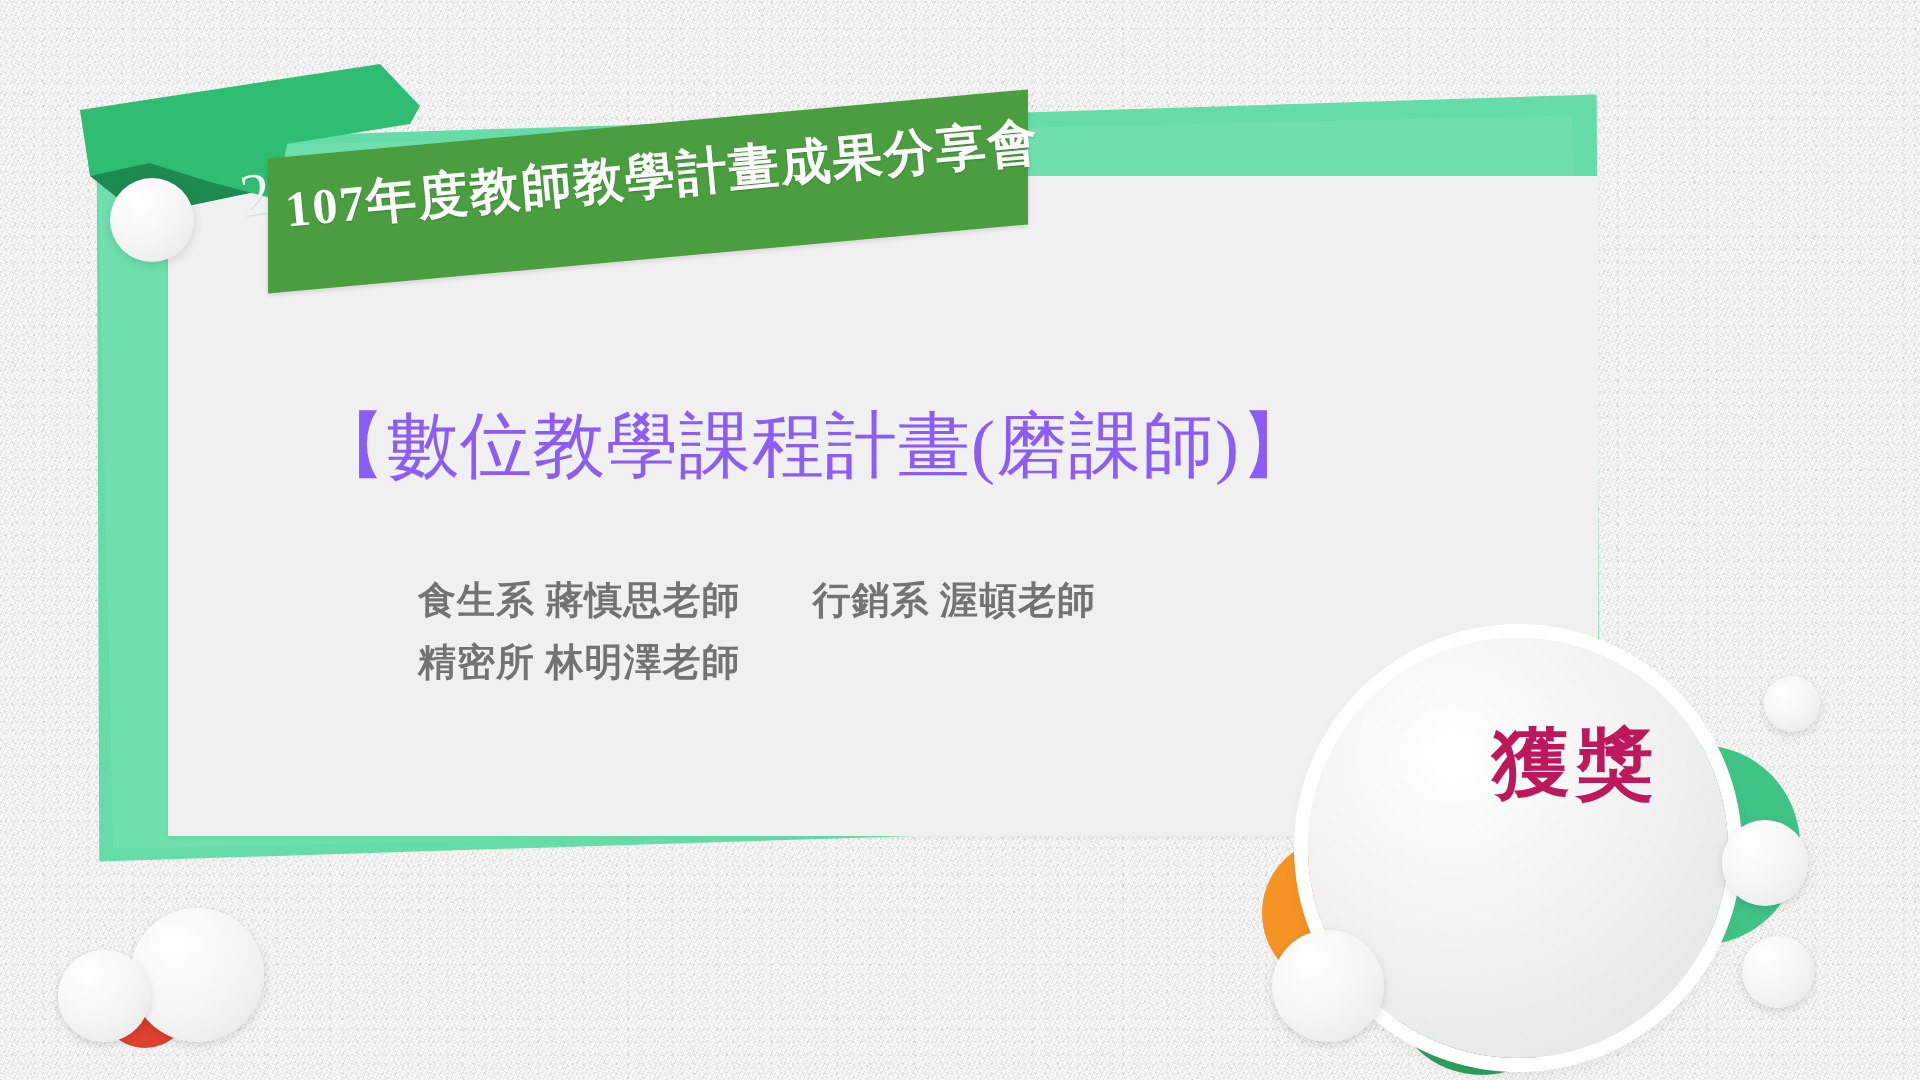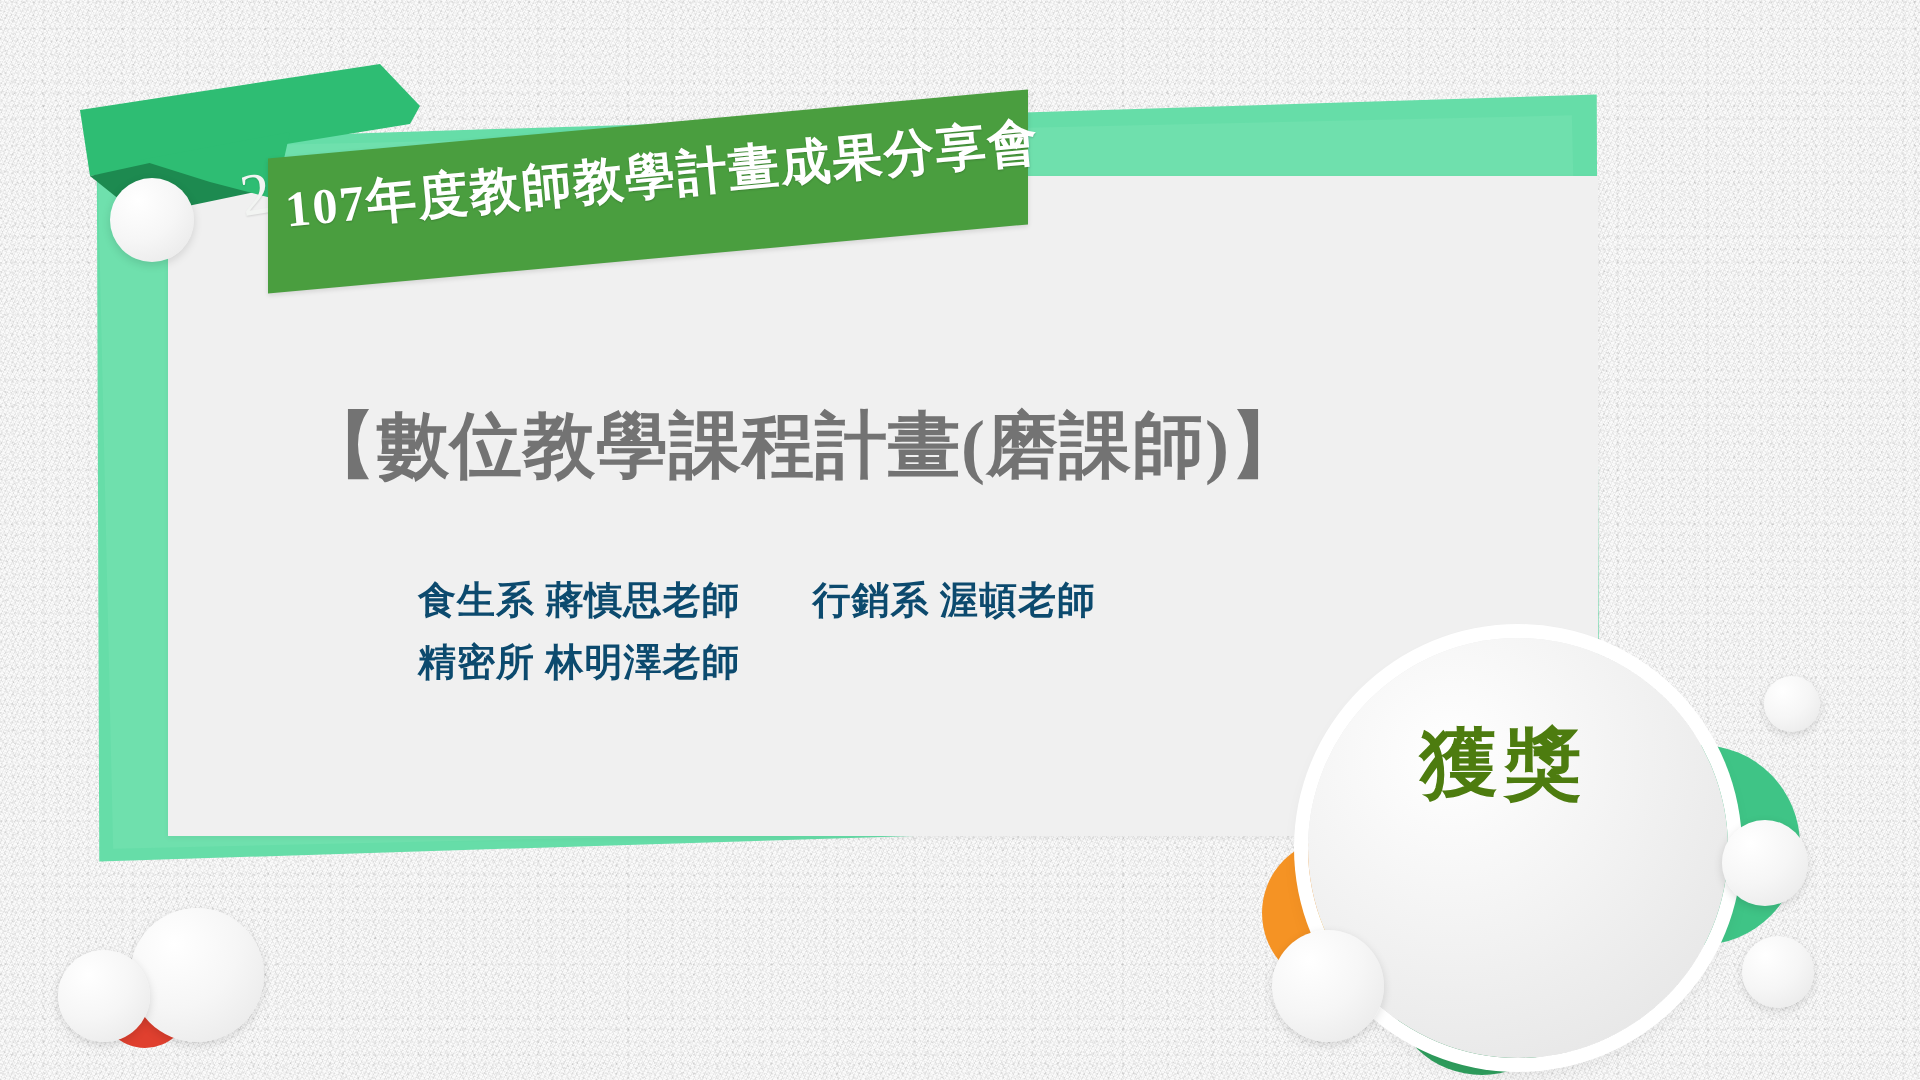--- a/index.html
+++ b/index.html
@@ -74,8 +74,8 @@
 
   
   .heading{
-    position:absolute;left:304px;top:398px;
-    color:#737373;font-size:72px;font-weight:bold;
+    position:absolute;left:314px;top:398px;
+    color:#8b5cf6;font-size:72px;font-weight:normal;
     letter-spacing:1px;white-space:nowrap;
     font-family:"Liberation Serif","DejaVu Serif",serif;
   }

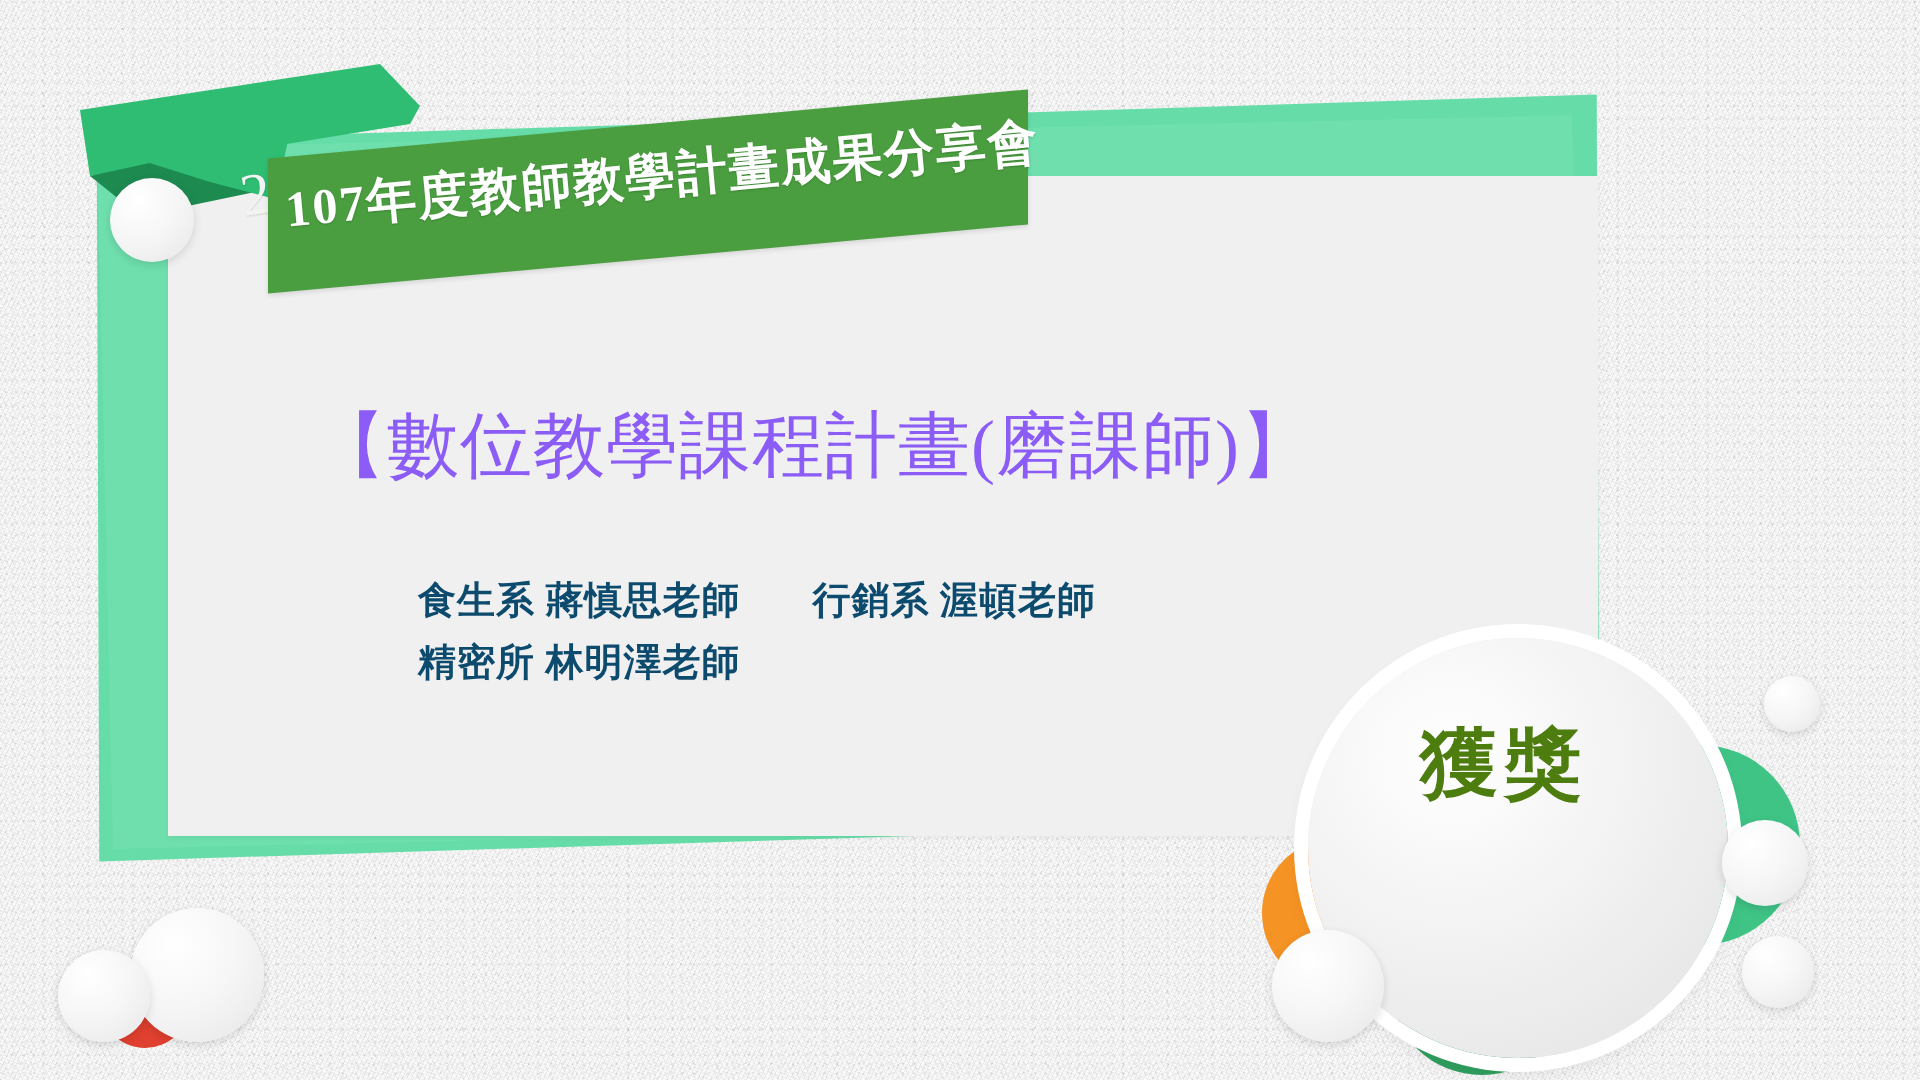--- a/index.html
+++ b/index.html
@@ -83,7 +83,7 @@
   
   .teachers{position:absolute;left:418px;top:570px;}
   .t-row{
-    color:#0c4a6e;font-size:38px;font-weight:bold;letter-spacing:1px;
+    color:#737373;font-size:38px;font-weight:bold;letter-spacing:1px;
     line-height:1.62;white-space:nowrap;
     font-family:"Liberation Serif","DejaVu Serif",serif;
   }

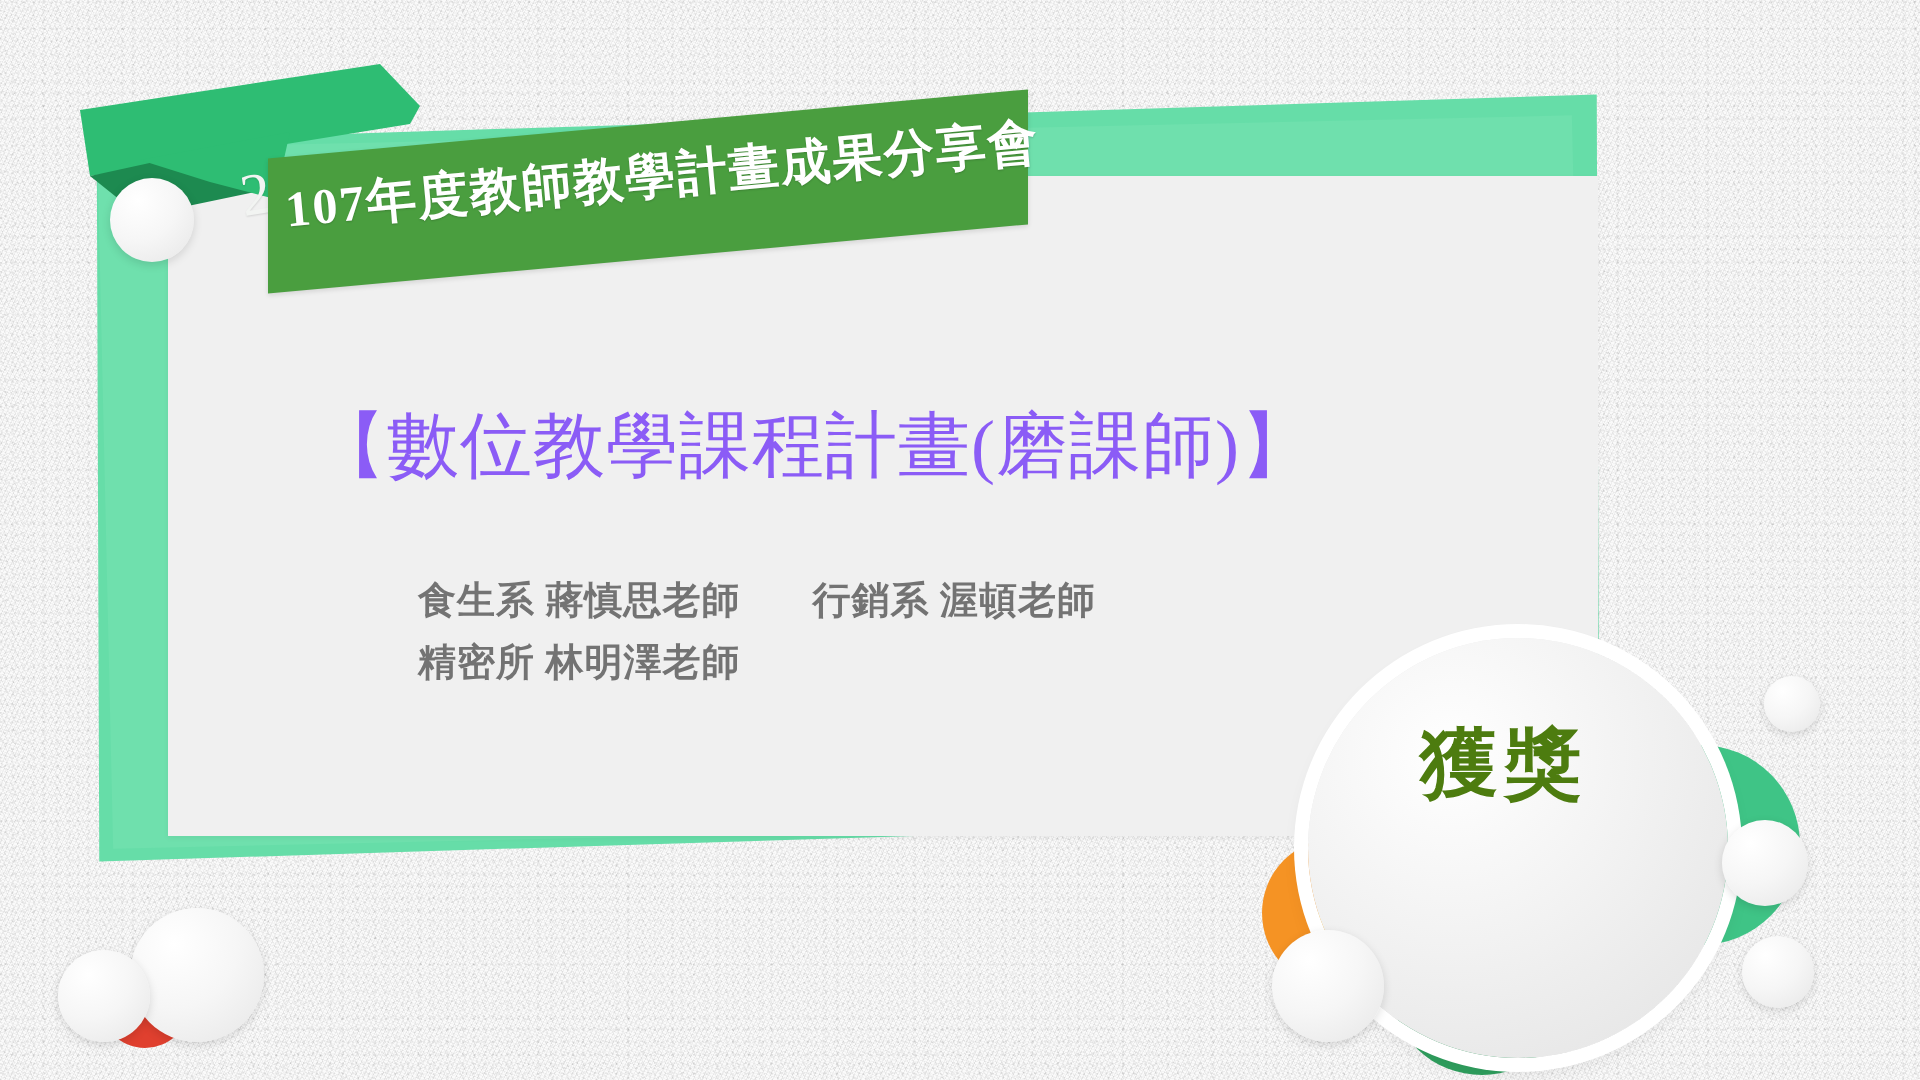--- a/index.html
+++ b/index.html
@@ -99,7 +99,7 @@
   }
   .badge-text{
     position:absolute;left:1420px;top:720px;width:240px;
-    text-align:left;color:#4d7c0f;
+    text-align:right;color:#be185d;
     font-size:78px;font-weight:bold;line-height:1.12;letter-spacing:6px;
     font-family:"Liberation Serif","DejaVu Serif",serif;
     z-index:9;

